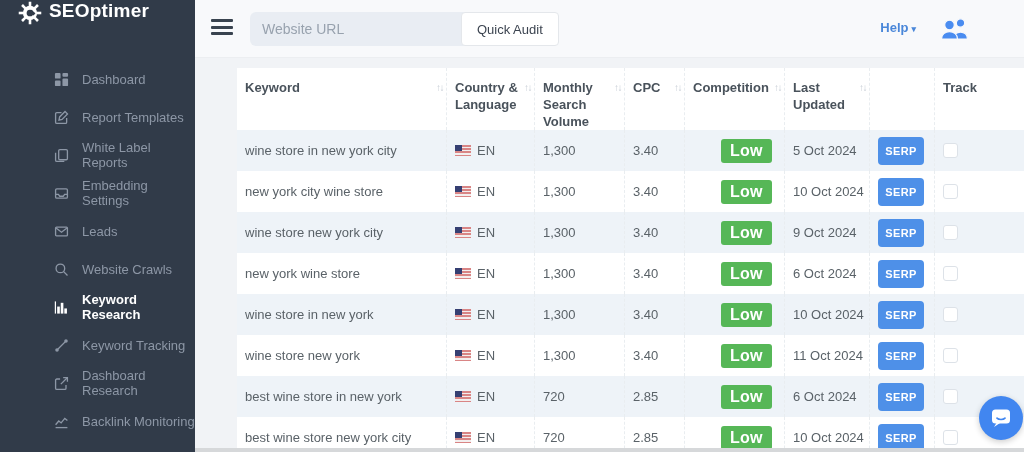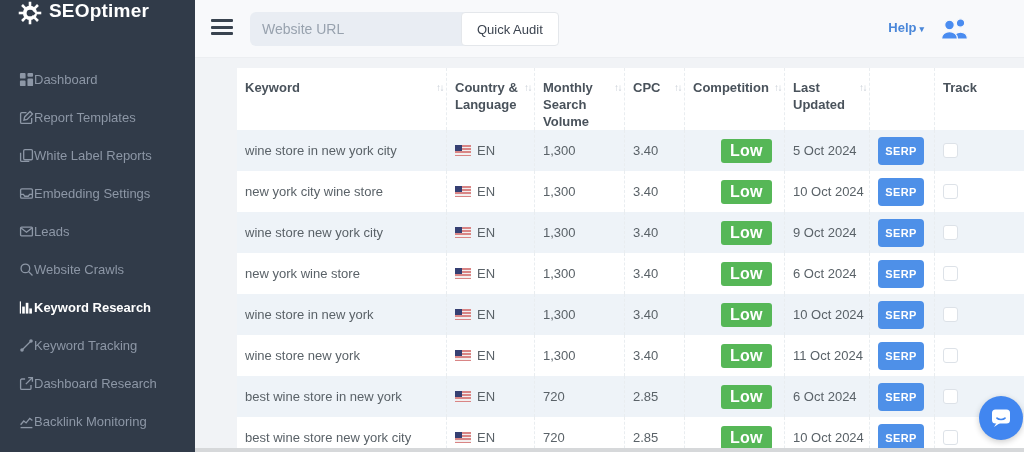--- a/index.html
+++ b/index.html
@@ -41,7 +41,7 @@
     background:#ffffff; border:1px solid #e4e7eb; border-radius:4px;
     font-family:"Liberation Sans",sans-serif; font-size:13px; color:#3c4450; cursor:pointer;
   }
-  .help { position:absolute; right:100px; top:20px; color:#4a87d9; font-size:13px; font-weight:bold; cursor:pointer; }
+  .help { position:absolute; right:108px; top:20px; color:#4a87d9; font-size:13px; font-weight:bold; cursor:pointer; }
   .help .caret { font-size:9px; margin-left:3px; }
   .people { position:absolute; right:52px; top:15px; width:34px; height:26px; cursor:pointer; }
   

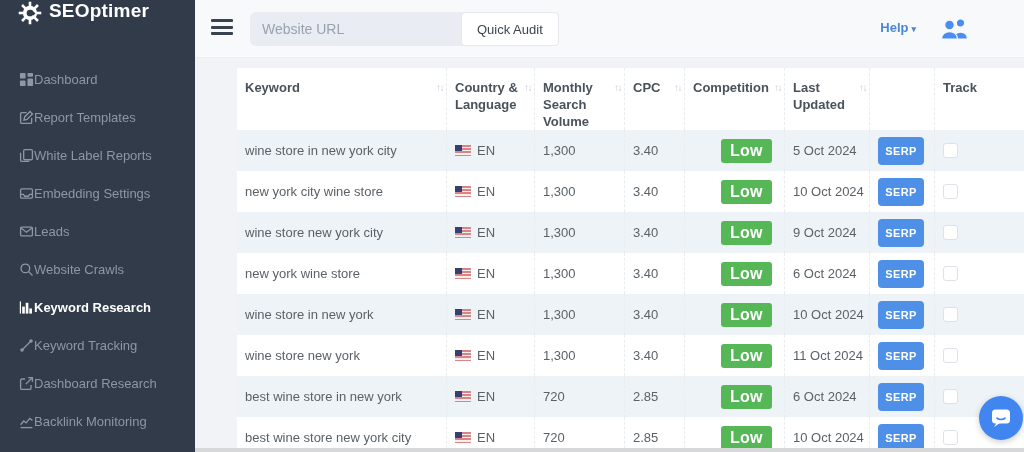--- a/index.html
+++ b/index.html
@@ -17,8 +17,8 @@
   .logo-text { color:#fff; font-size:19px; font-weight:bold; letter-spacing:.2px; }
   .menu { padding-top:2px; }
   .side-item {
-    display:flex; align-items:center; height:38px; padding-left:19px;
-    color:#8d97a6; font-size:13px; cursor:pointer;
+    display:flex; align-items:center; gap:13px; height:38px; padding-left:10px;
+    color:#8d97a6; font-size:13px; cursor:pointer;margin-left:44px;
   }
   .side-item.active { color:#ffffff; font-weight:bold; }
   .side-item .ic { width:15px; height:15px; flex:0 0 15px; display:flex; }

